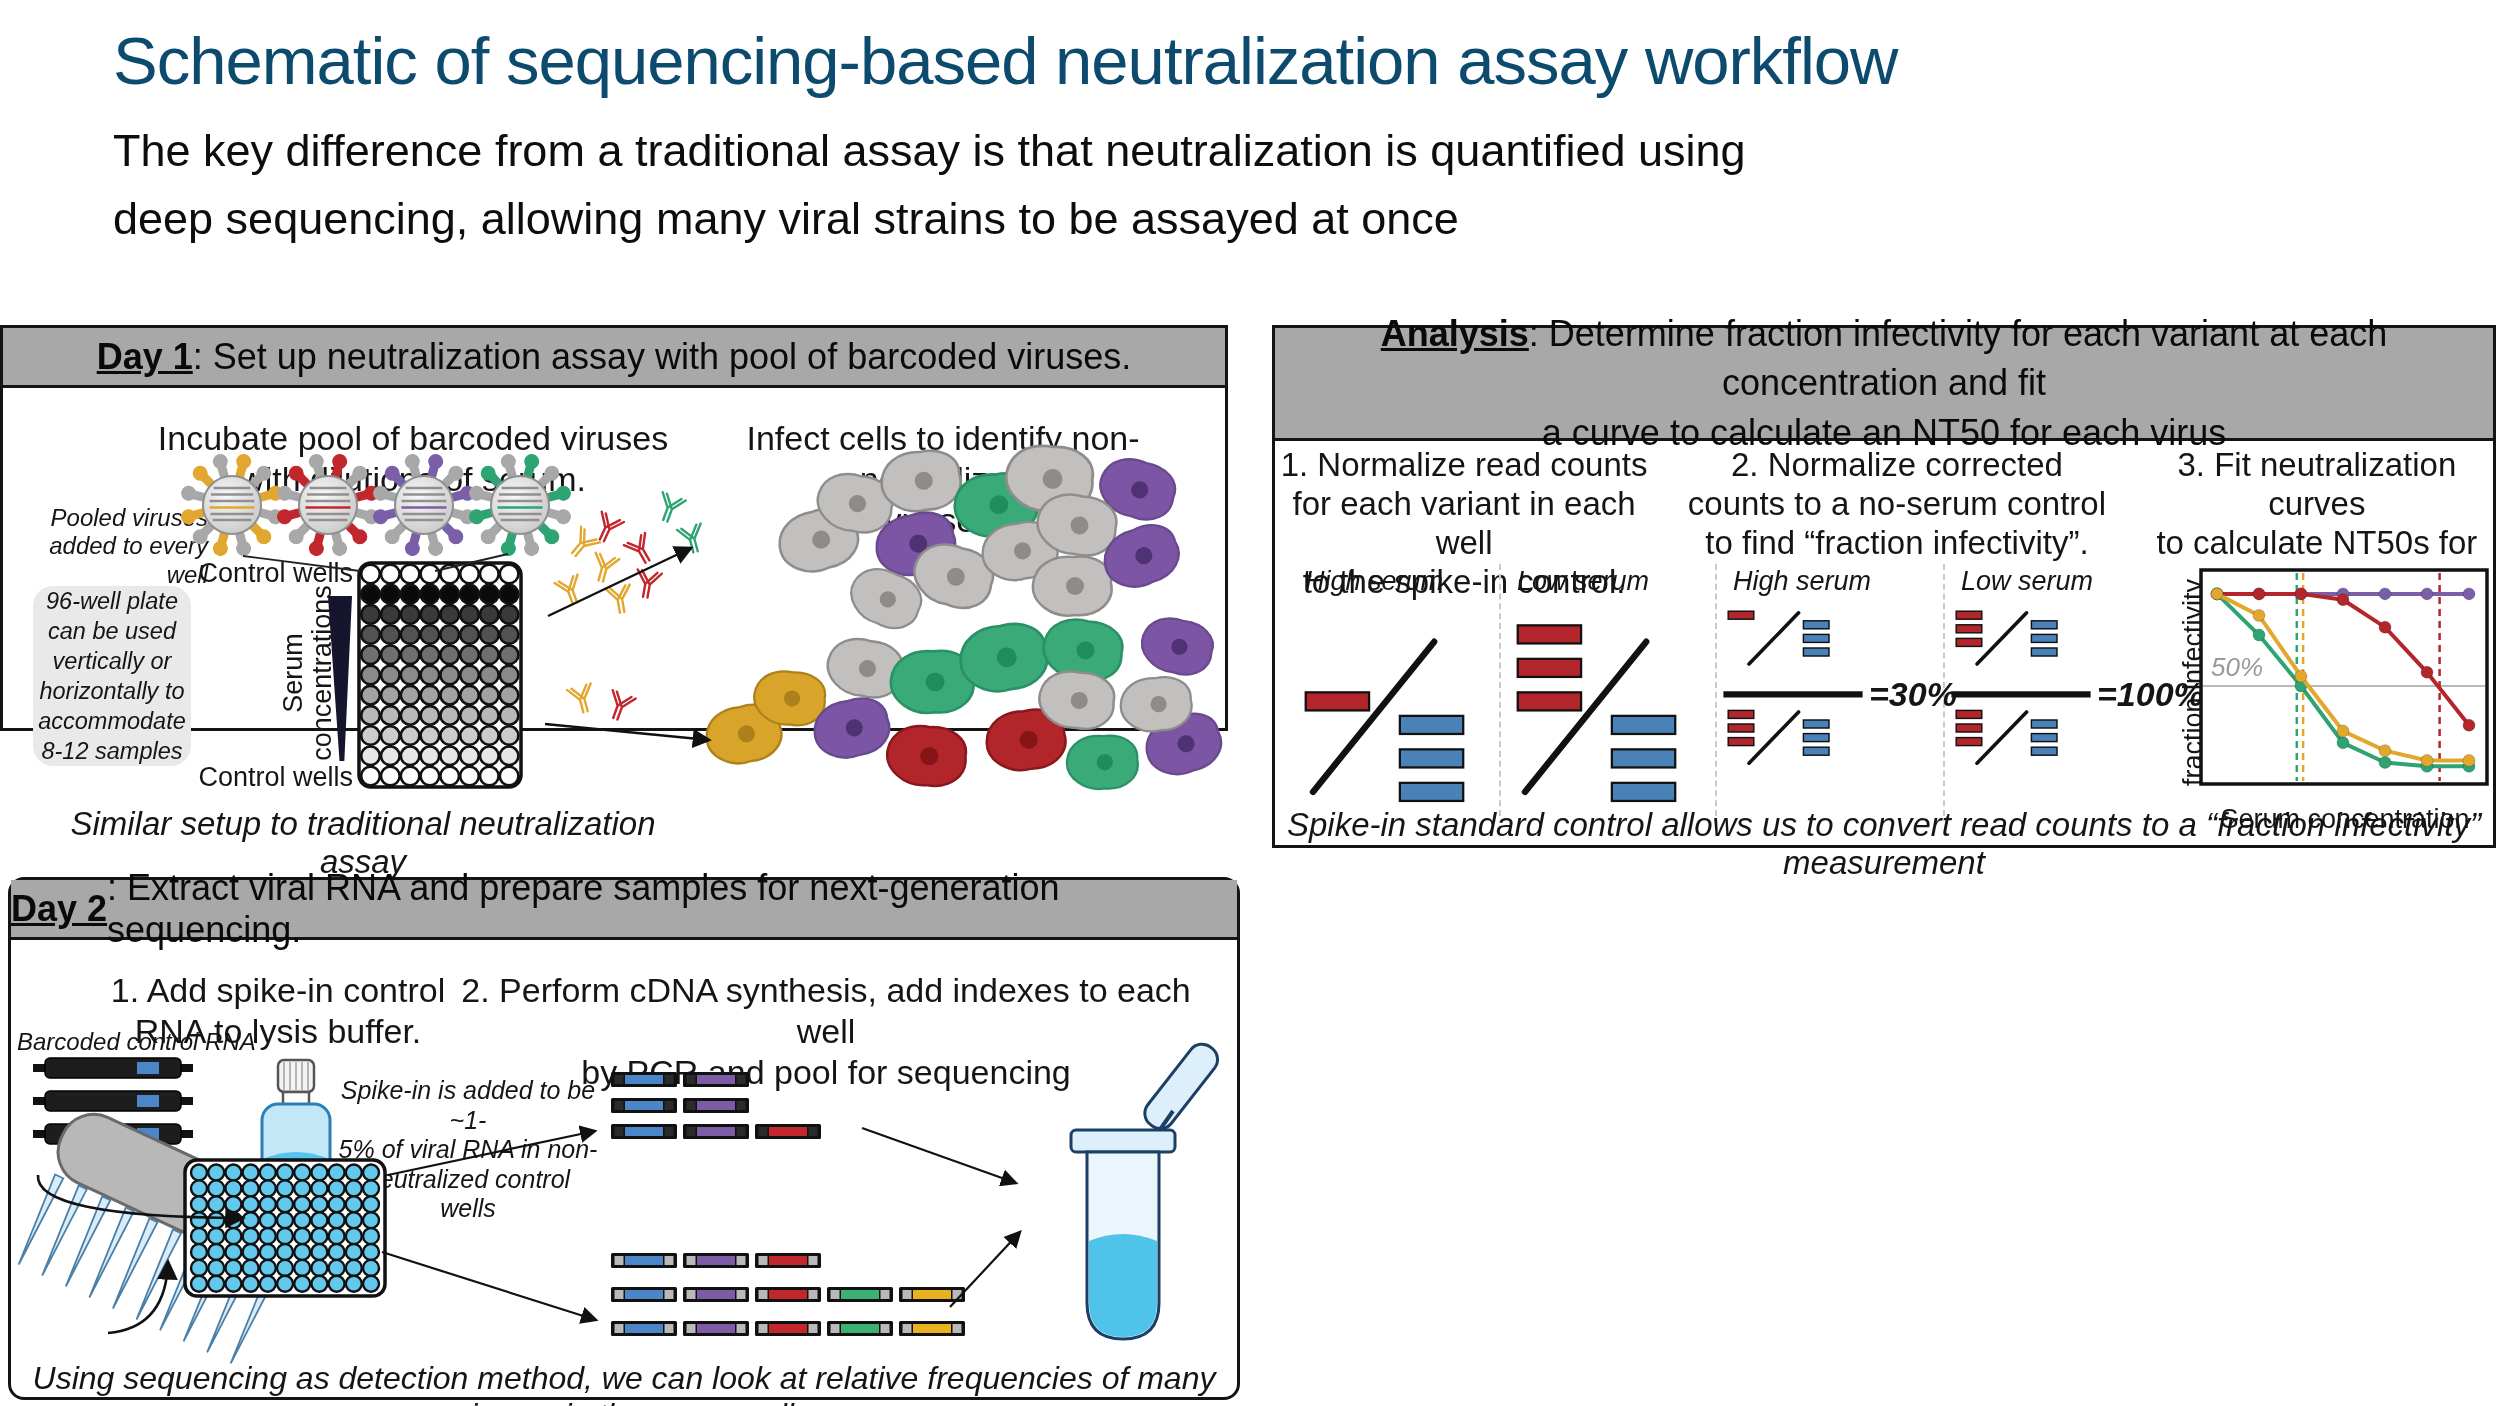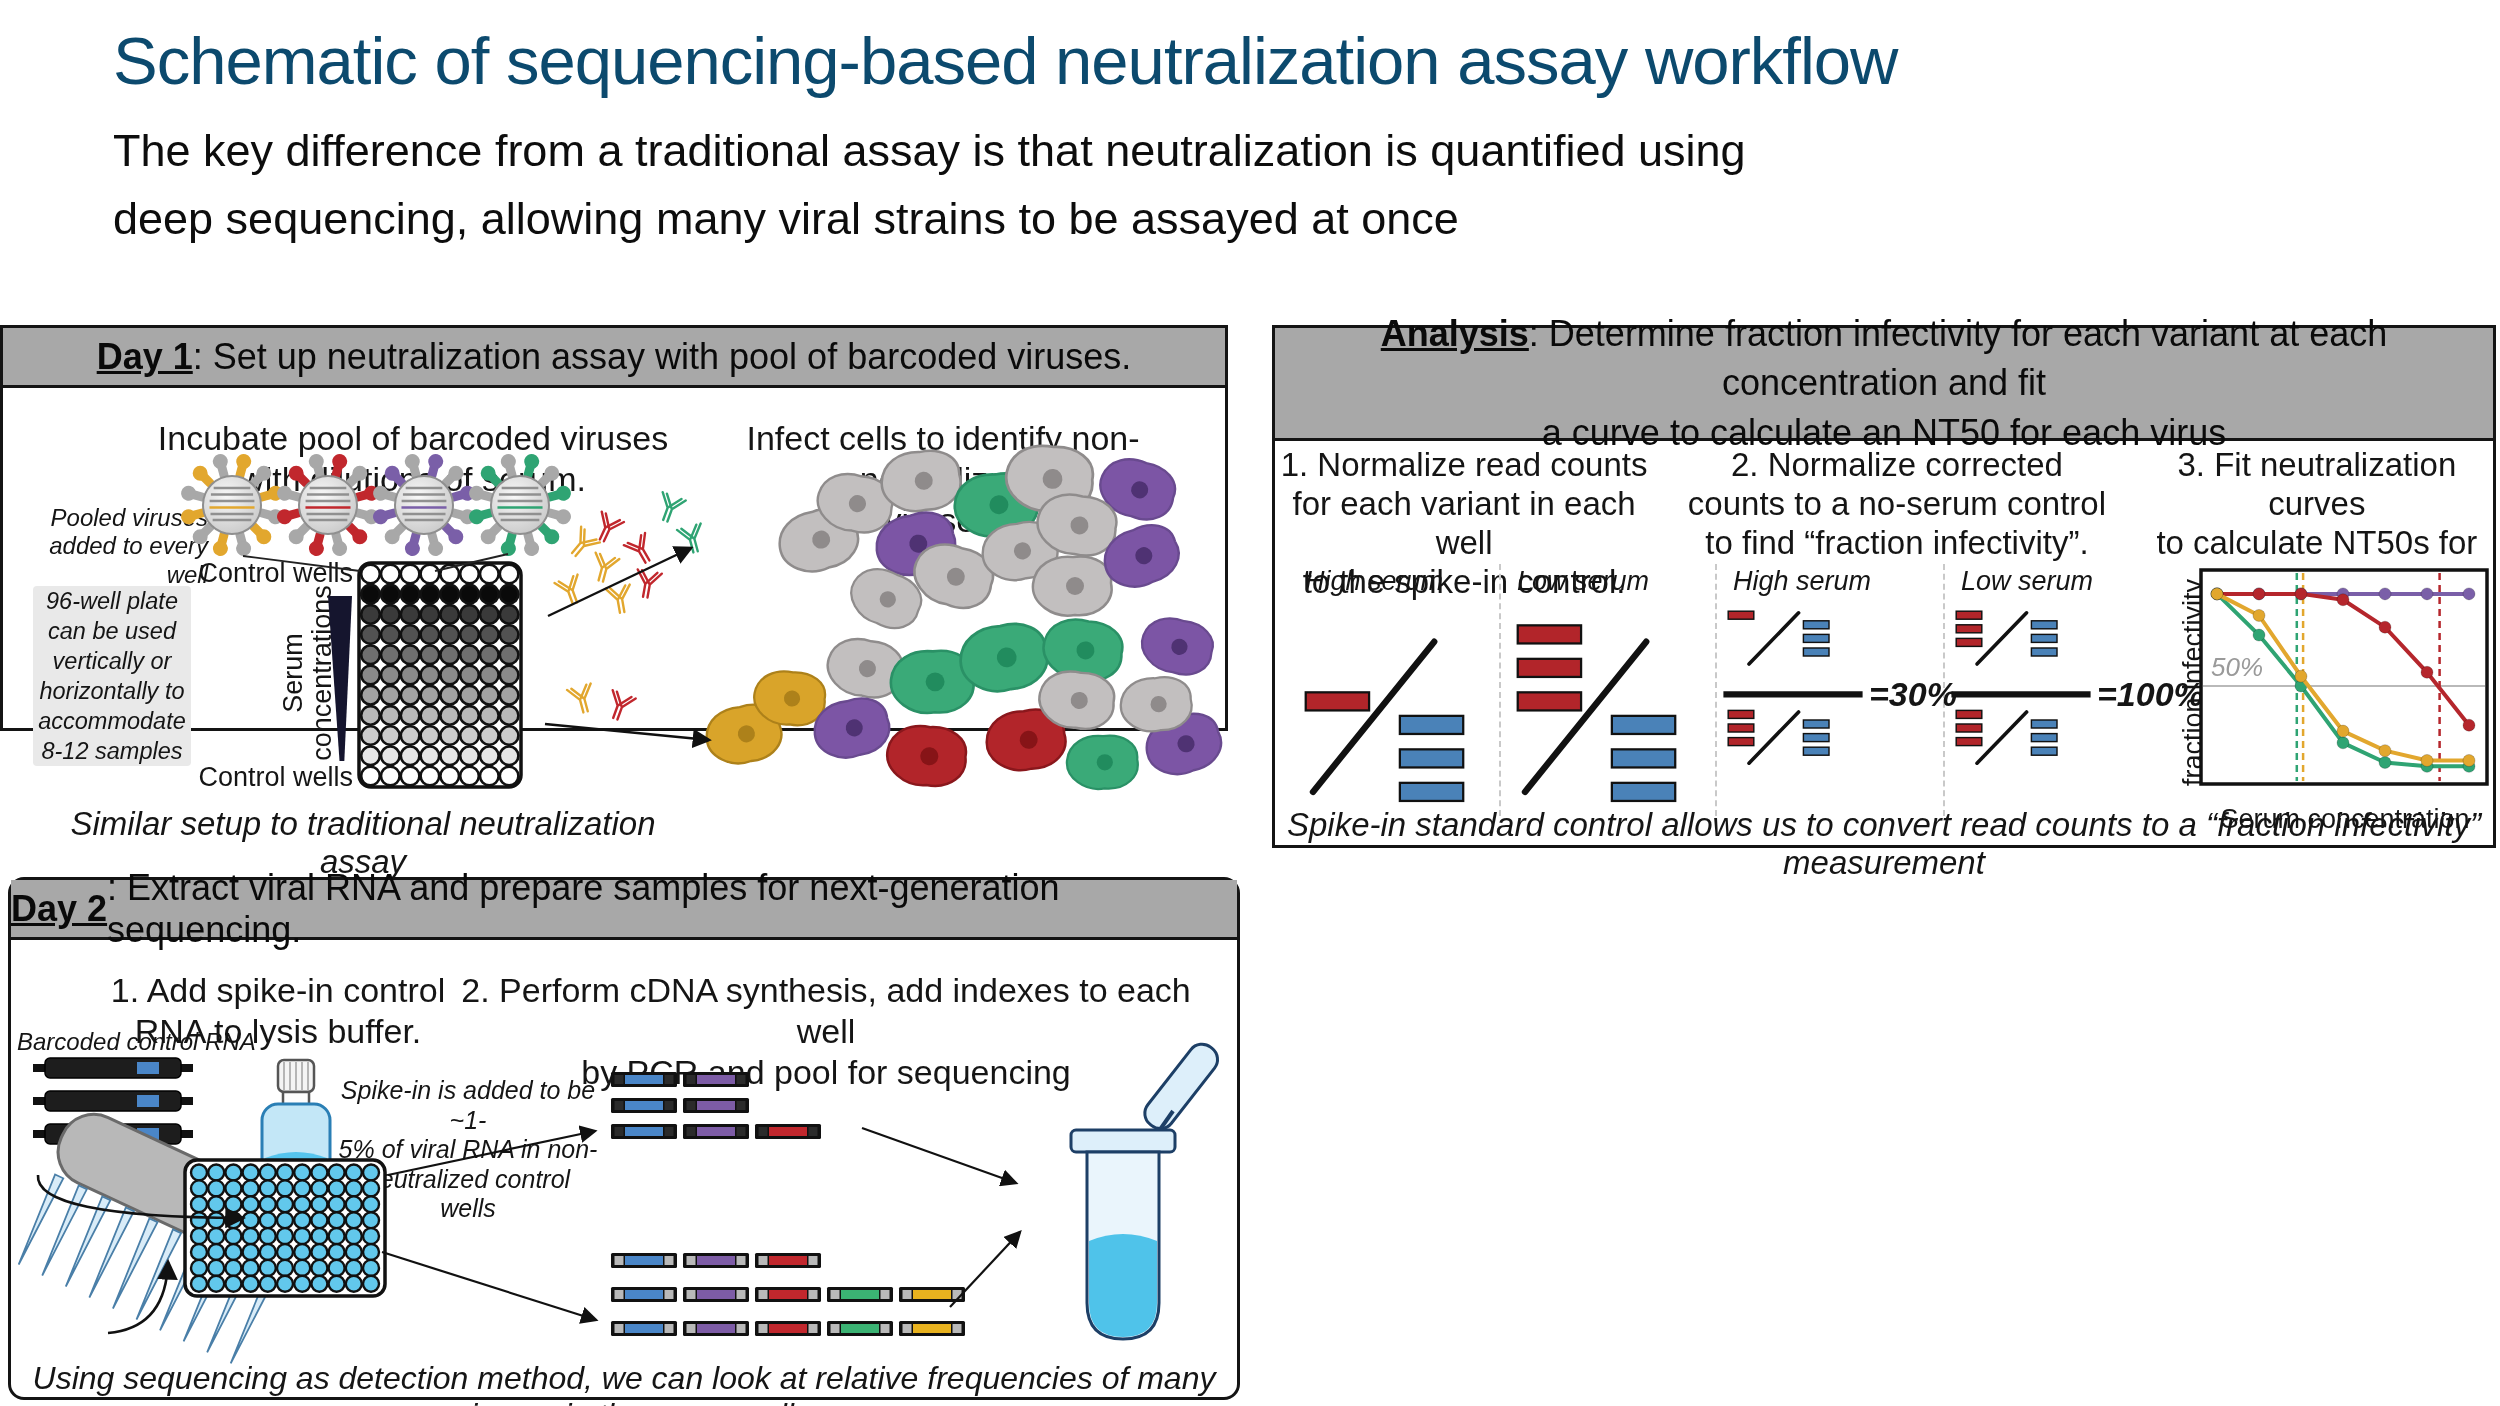--- a/index.html
+++ b/index.html
@@ -26,7 +26,7 @@
             text-align:center;font-size:27px;line-height:1.08;white-space:pre-line;}
   .wedge{position:absolute;left:325px;top:268px;width:24px;height:165px;background:#15152e;
          clip-path:polygon(0 0,100% 0,68% 100%,48% 100%);}
-  .info-box{position:absolute;left:30px;top:258px;width:158px;height:180px;border-radius:4px;
+  .info-box{position:absolute;left:30px;top:258px;width:158px;height:180px;border-radius:20px;
             background:#e9e9e9;display:flex;align-items:center;justify-content:center;text-align:center;
             font-style:italic;font-size:23.5px;line-height:1.28;white-space:pre-line;}
   svg{position:absolute;overflow:visible;}

